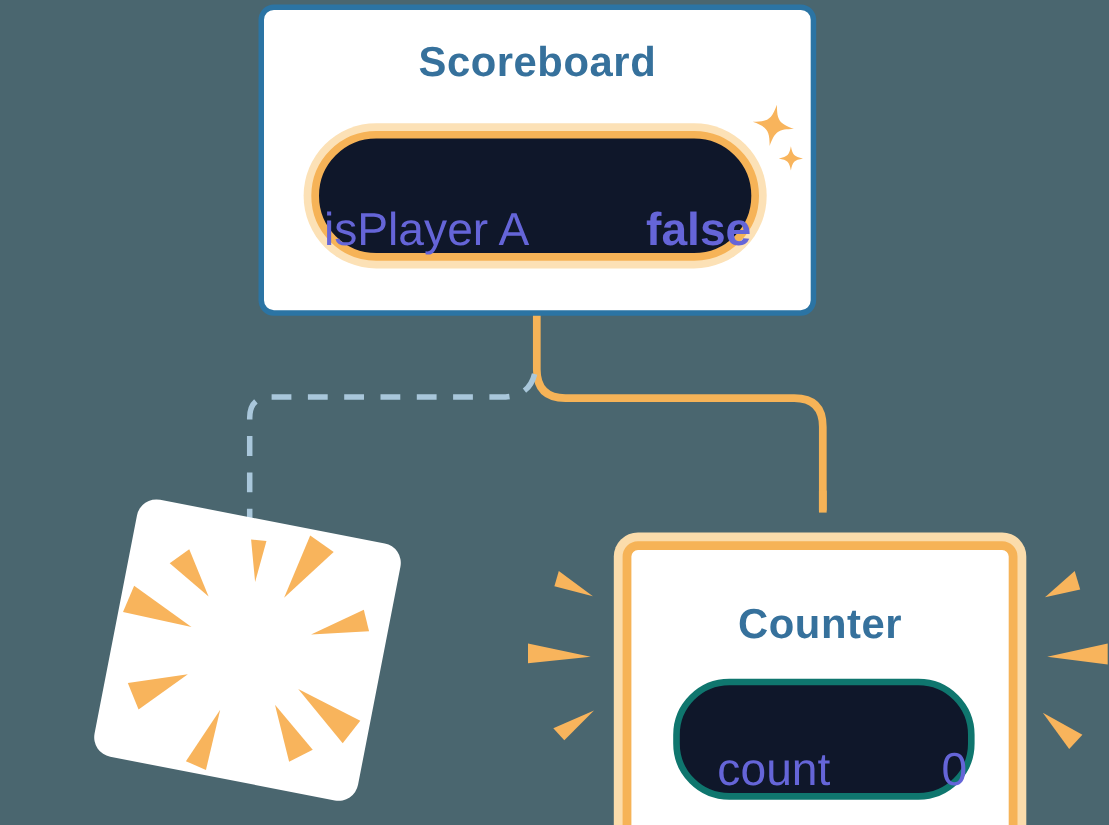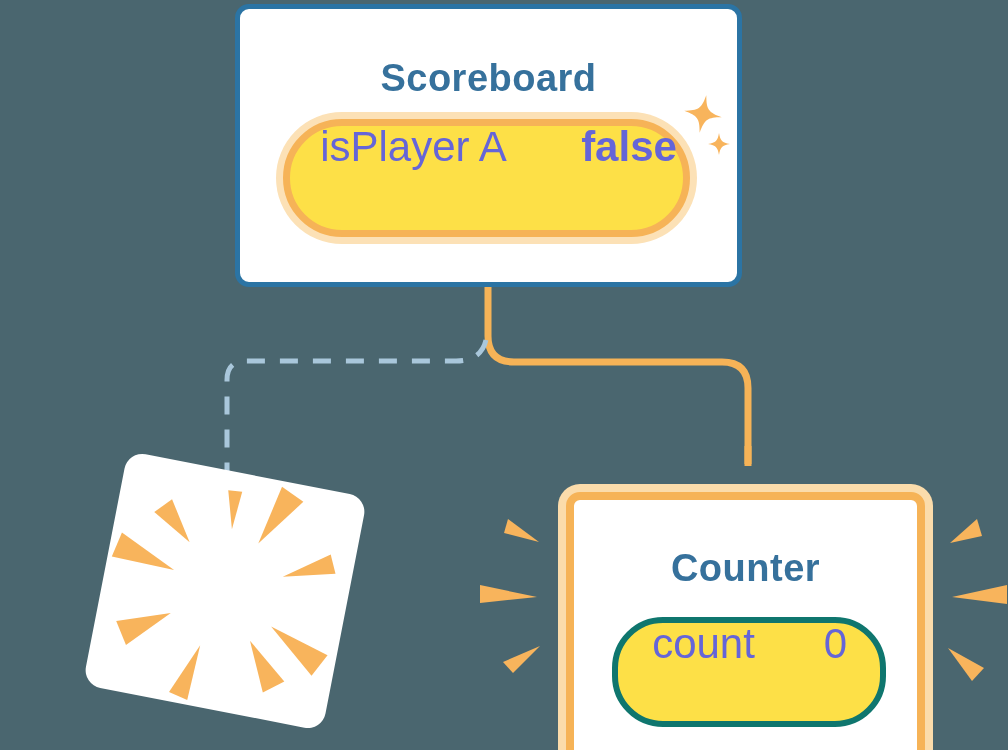--- a/index.html
+++ b/index.html
@@ -23,7 +23,7 @@
     font-size:38px;line-height:40px;font-weight:700;color:#36719c;
     letter-spacing:0.5px;
   }
-  .scoreboard .card-title{top:49px;}
+  .scoreboard .card-title{top:28px;}
 
   .state-pill{position:absolute;display:flex;align-items:flex-start;background:#fde047;}
   .pill-section{display:flex;align-items:center;justify-content:center;}

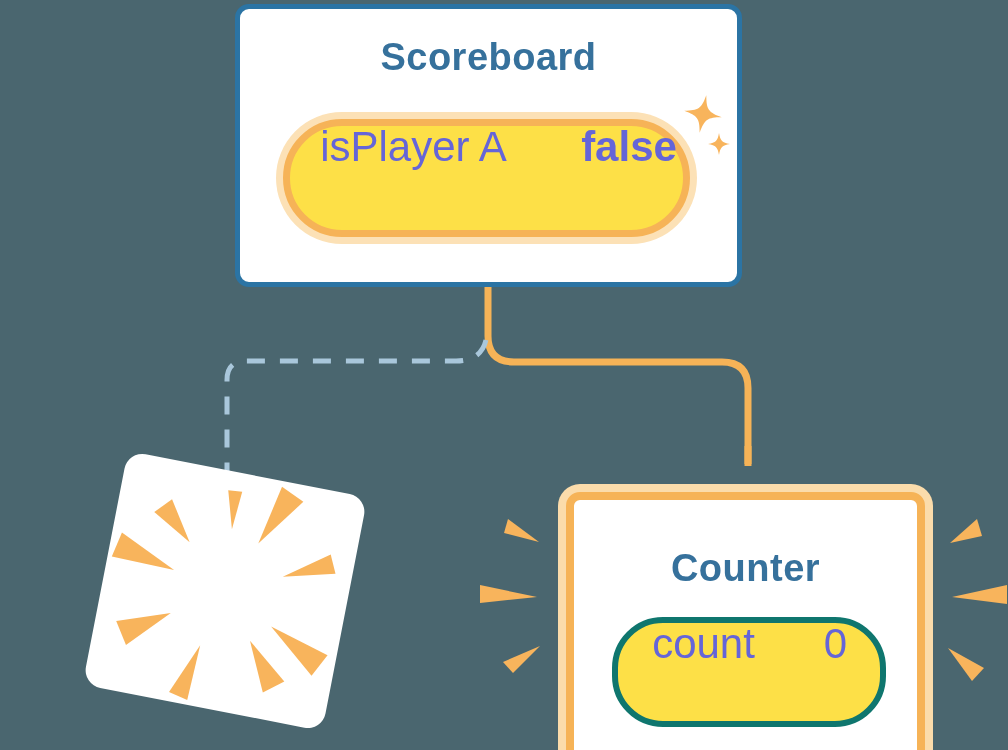--- a/index.html
+++ b/index.html
@@ -25,7 +25,7 @@
   }
   .scoreboard .card-title{top:28px;}
 
-  .state-pill{position:absolute;display:flex;align-items:flex-start;background:#fde047;}
+  .state-pill{position:absolute;display:flex;align-items:flex-end;background:#0f172a;gap:32px;}
   .pill-section{display:flex;align-items:center;justify-content:center;}
   .pill-label,.pill-value{color:#6565d8;font-size:42px;line-height:1;}
   .pill-value.bold{font-weight:700;}

